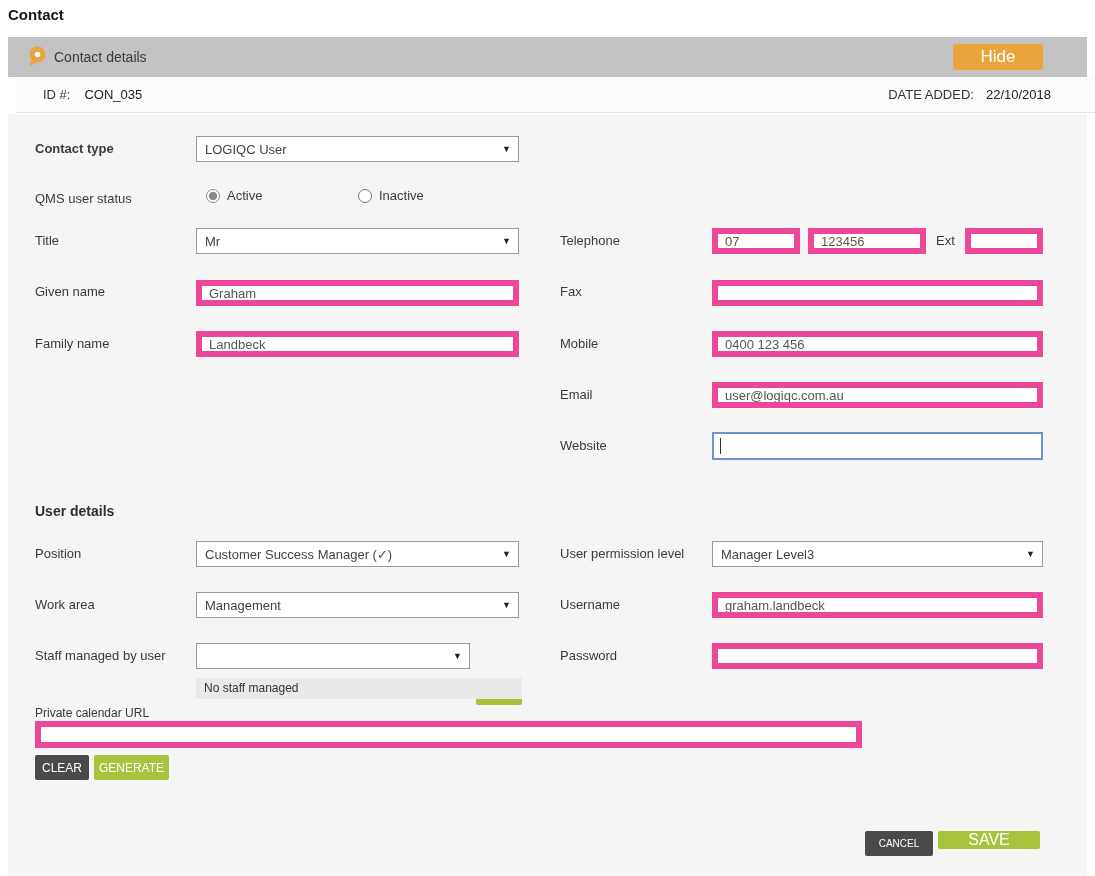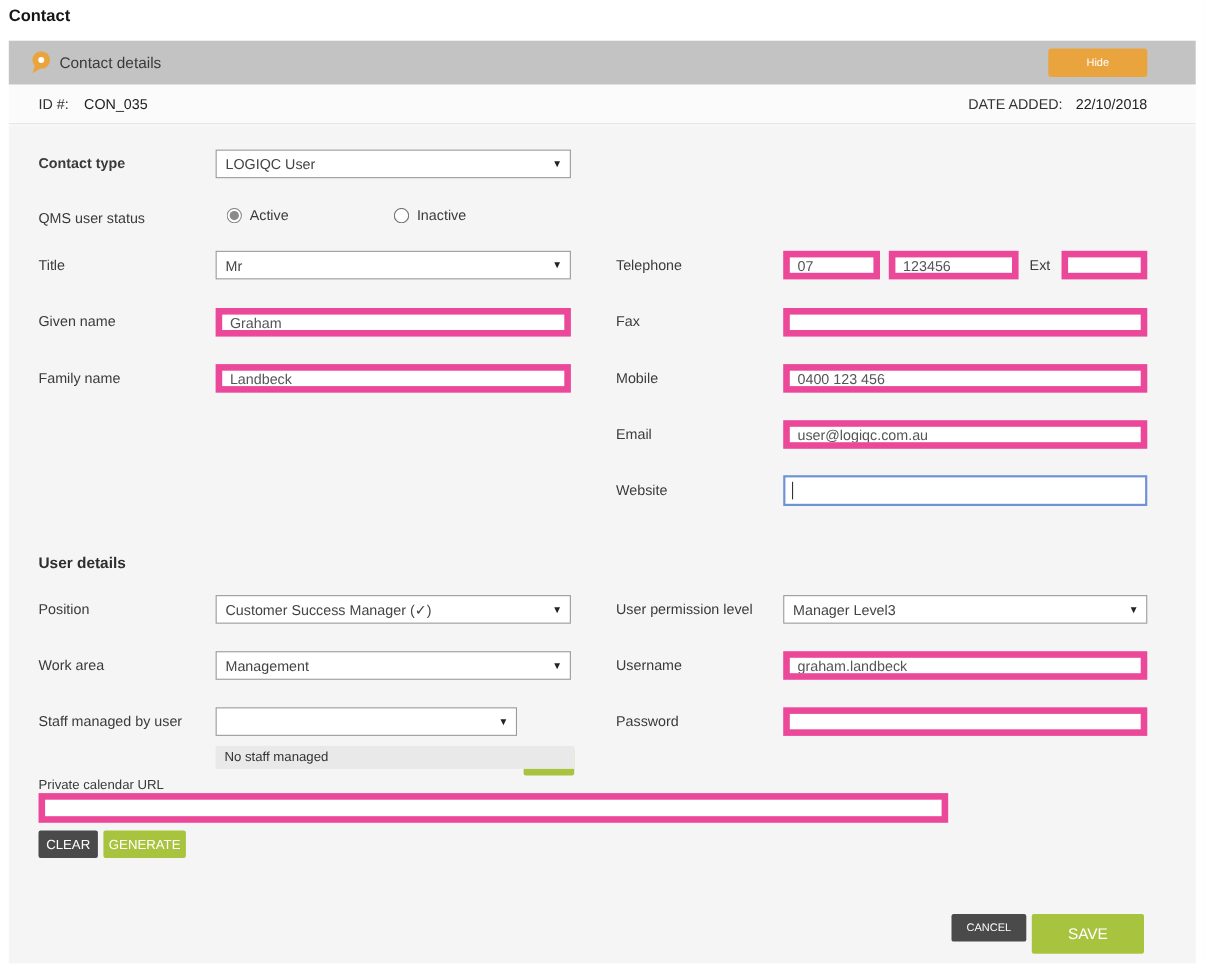--- a/index.html
+++ b/index.html
@@ -12,7 +12,7 @@
   .panel-header .hdr-title { position:absolute; left:46px; top:12px; font-size:14px; color:#3a3a3a; }
   .pin { position:absolute; left:20px; top:9px; }
   .hide-btn { position:absolute; right:44px; top:7px; width:90px; height:26px; background:#eaa43e; color:#fff;
-              border:none; font-size:10px; font-family:"Liberation Sans", sans-serif; border-radius:3px; cursor:pointer; }
+              border:none; font-size:17px; font-family:"Liberation Sans", sans-serif; border-radius:3px; cursor:pointer; }
 
   .meta-row { position:absolute; left:8px; top:77px; width:1079px; height:36px; background:#fbfbfb;
               border-bottom:1px solid #e2e2e2; }

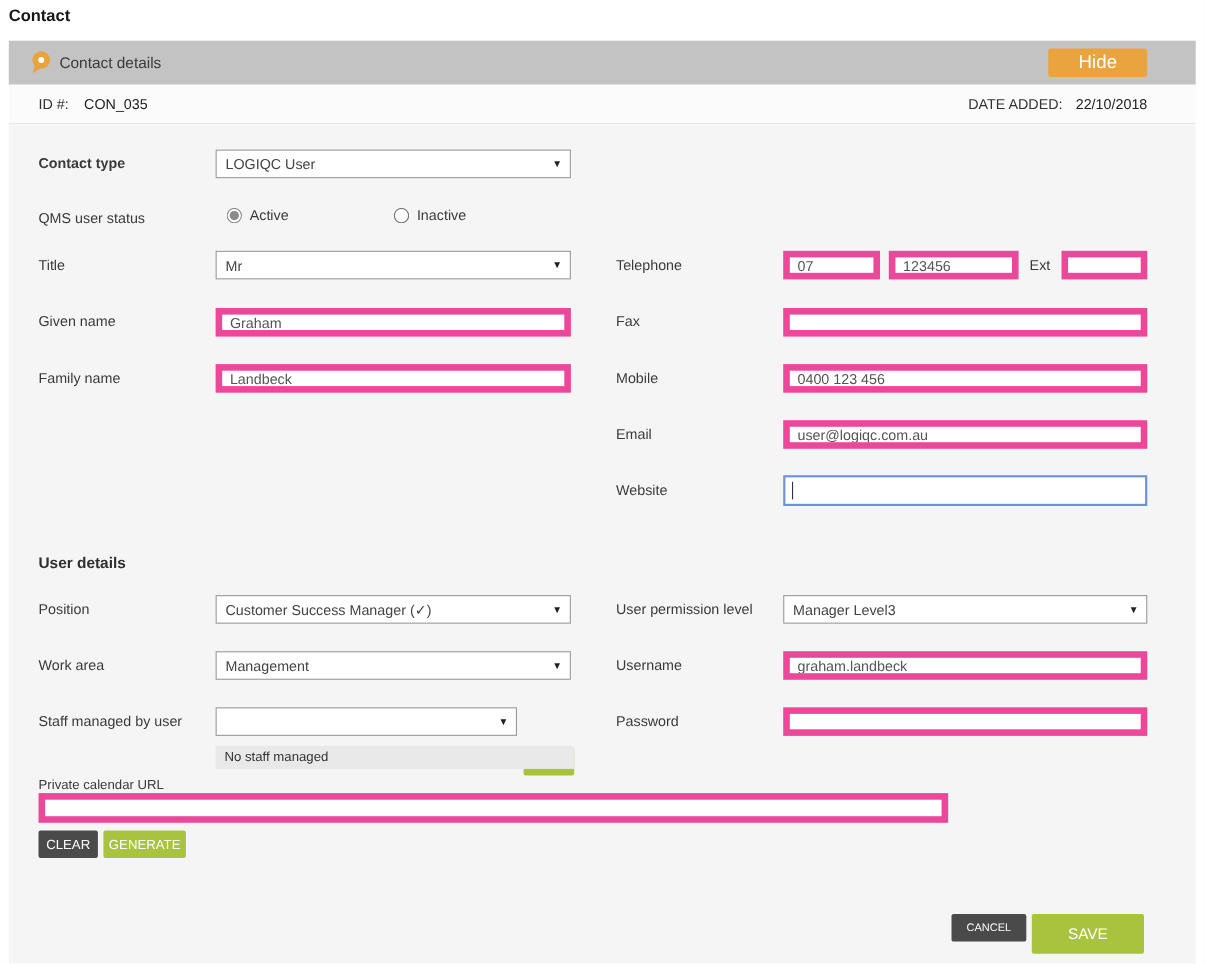--- a/index.html
+++ b/index.html
@@ -14,7 +14,7 @@
   .hide-btn { position:absolute; right:44px; top:7px; width:90px; height:26px; background:#eaa43e; color:#fff;
               border:none; font-size:17px; font-family:"Liberation Sans", sans-serif; border-radius:3px; cursor:pointer; }
 
-  .meta-row { position:absolute; left:8px; top:77px; width:1079px; height:36px; background:#fbfbfb;
+  .meta-row { position:absolute; left:16px; top:77px; width:1079px; height:36px; background:#fbfbfb;
               border-bottom:1px solid #e2e2e2; }
   .meta-left { position:absolute; left:27px; top:10px; font-size:13px; color:#333; }
   .meta-left .val { margin-left:14px; color:#222; }

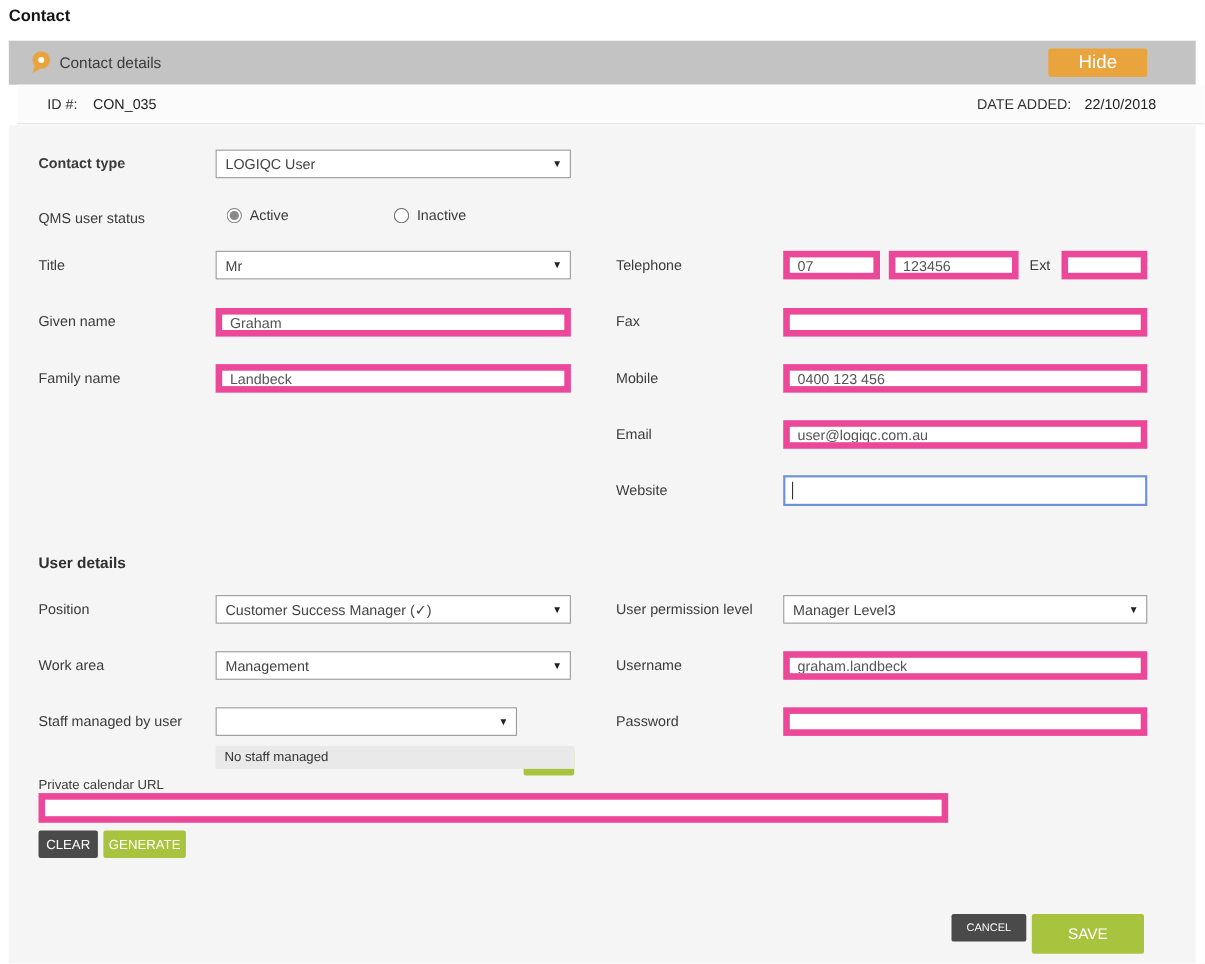--- a/index.html
+++ b/index.html
@@ -162,7 +162,7 @@
   <button class="btn btn-green" style="position:absolute; left:86px; top:641px; width:75px; height:25px; font-size:12px;">GENERATE</button>
 
   <button class="btn btn-dark" style="position:absolute; left:857px; top:717px; width:68px; height:25px; font-size:10px;">CANCEL</button>
-  <button class="btn btn-green" style="position:absolute; left:930px; top:717px; width:102px; height:36px; font-size:14px;">SAVE</button>
+  <button class="btn btn-green" style="position:absolute; left:930px; top:717px; width:102px; height:18px; font-size:16px;">SAVE</button>
 
 </div>
 

